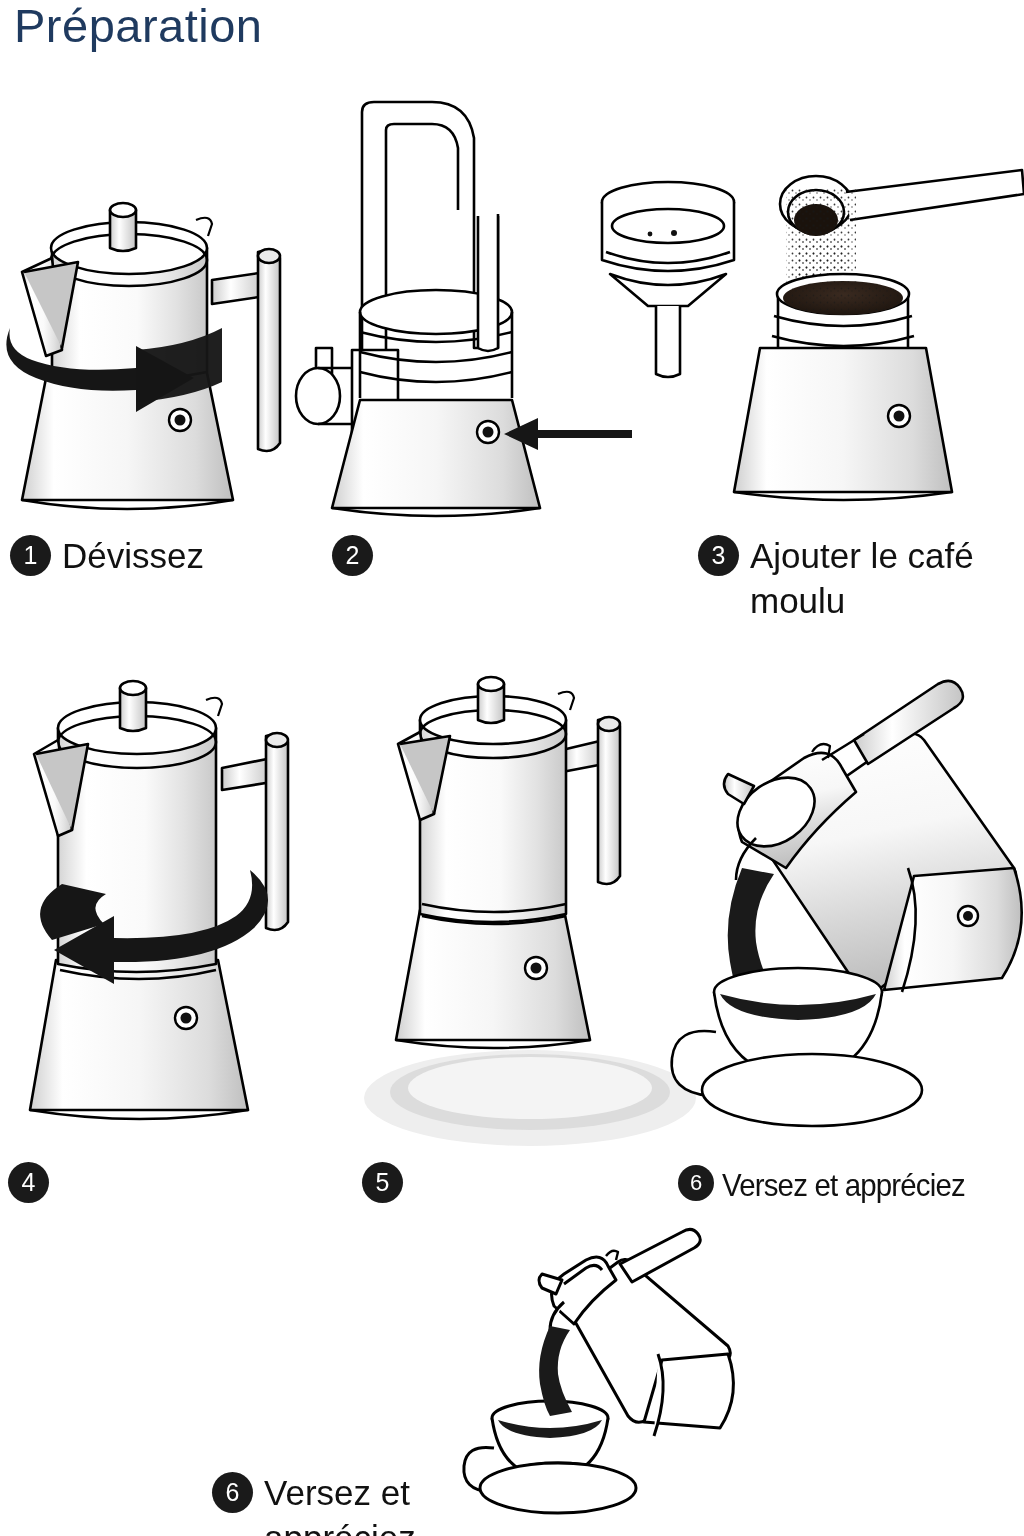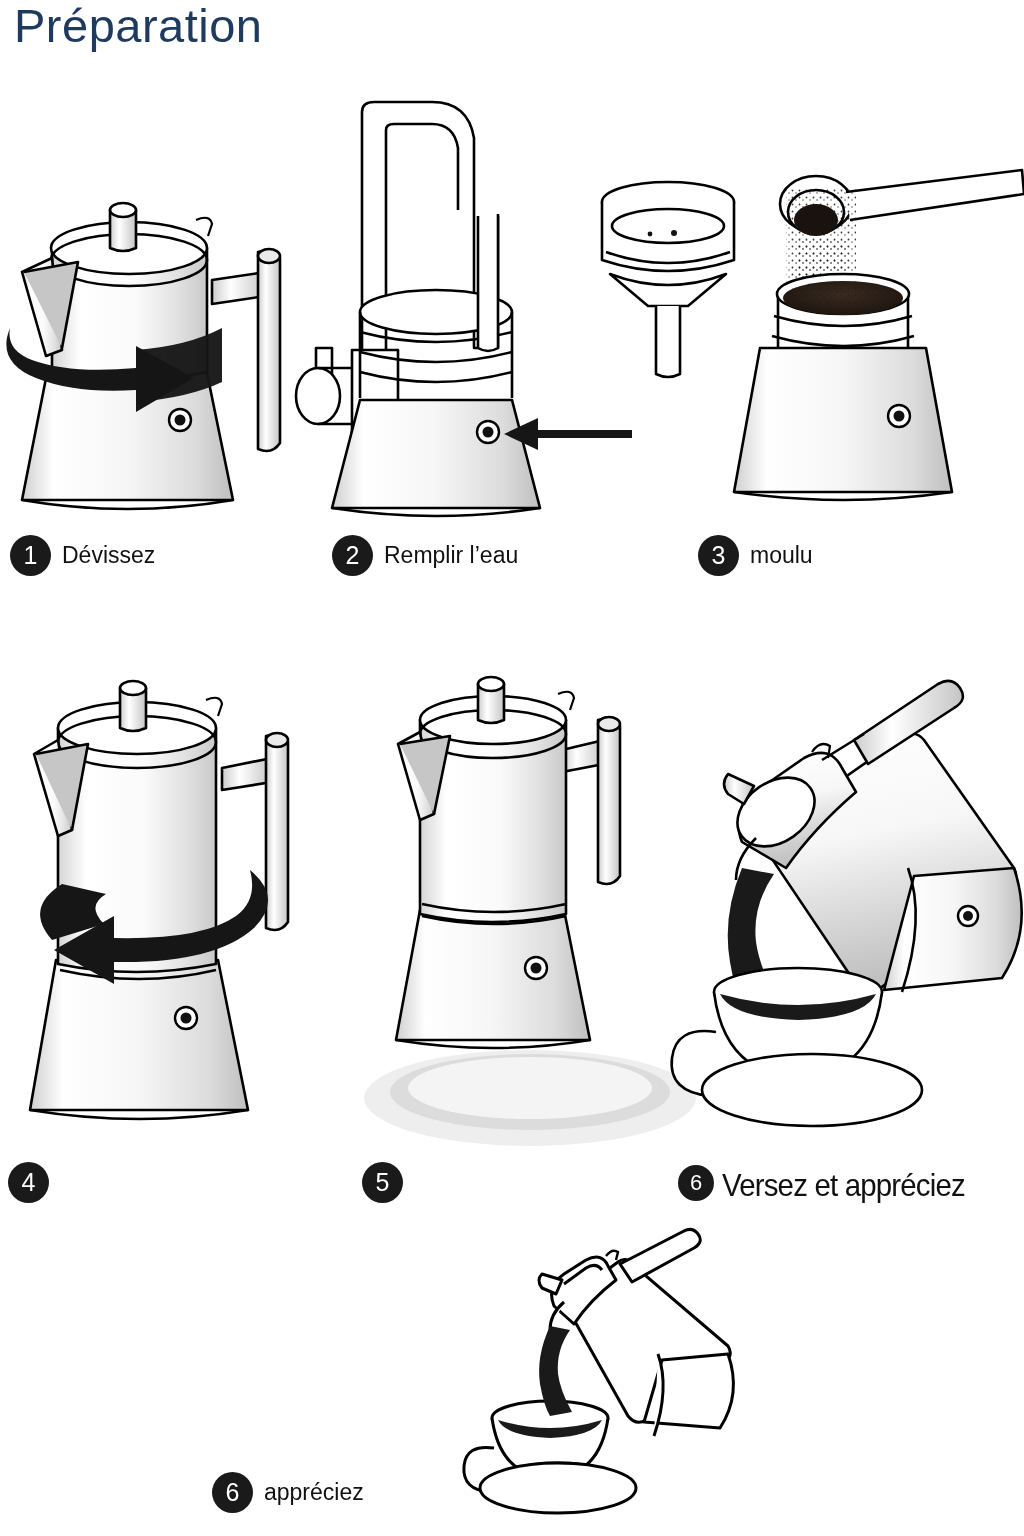--- a/index.html
+++ b/index.html
@@ -55,7 +55,7 @@
     font-size: 22px;
   }
   .cap-text {
-    font-size: 23px;
+    font-size: 35px;
     line-height: 45px;
     color: #111111;
     font-weight: 400;

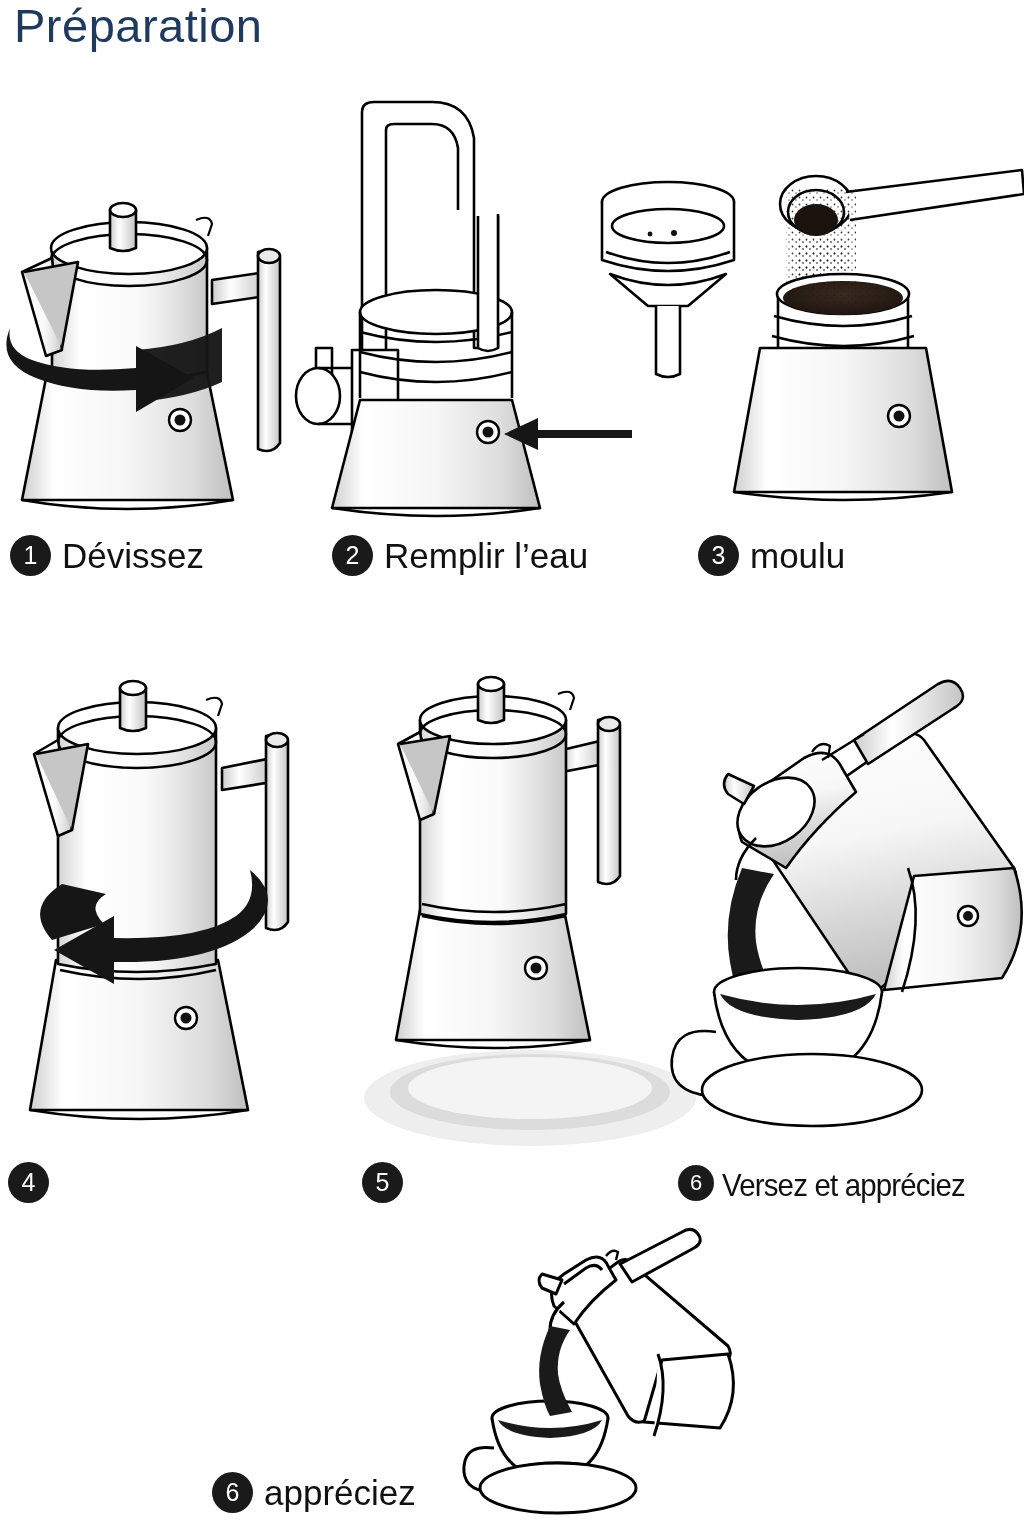--- a/index.html
+++ b/index.html
@@ -267,7 +267,6 @@
 
 <div class="caption" style="left:332px; top:533px;">
   <div class="badge">2</div>
-  <div class="cap-text">Remplir l’eau</div>
 </div>
 
 <div class="caption" style="left:698px; top:533px;">

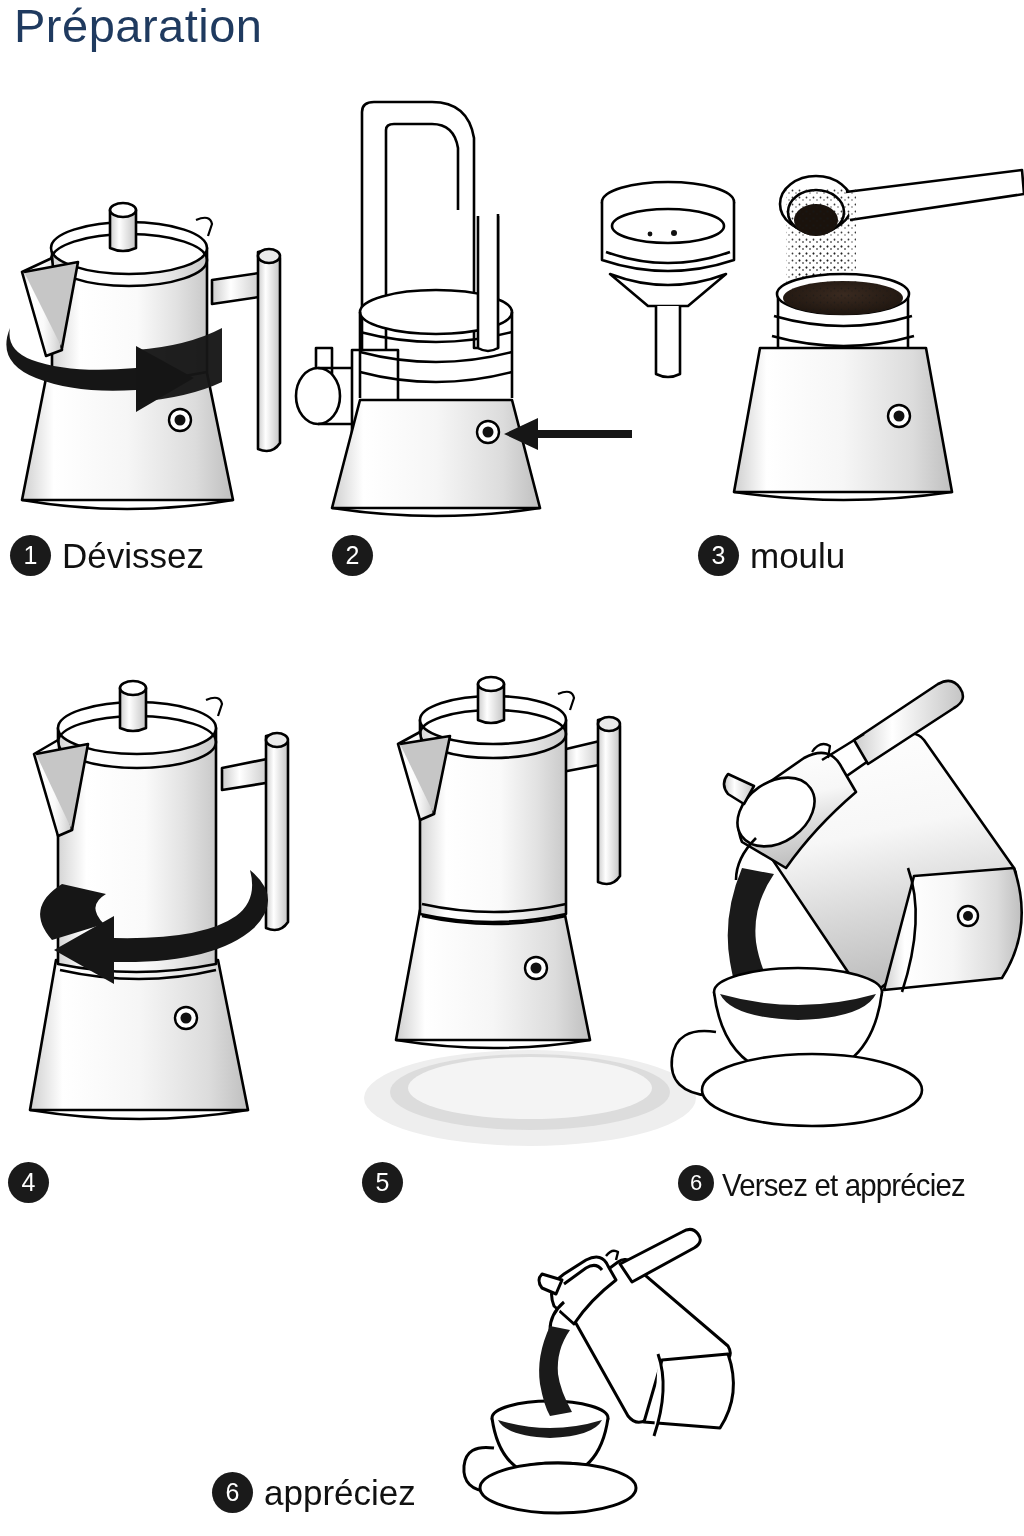--- a/index.html
+++ b/index.html
@@ -272,6 +272,7 @@
 <div class="caption" style="left:698px; top:533px;">
   <div class="badge">3</div>
   <div>
+    <div class="cap-text">Ajouter le café</div>
     <div class="cap-text l2">moulu</div>
   </div>
 </div>

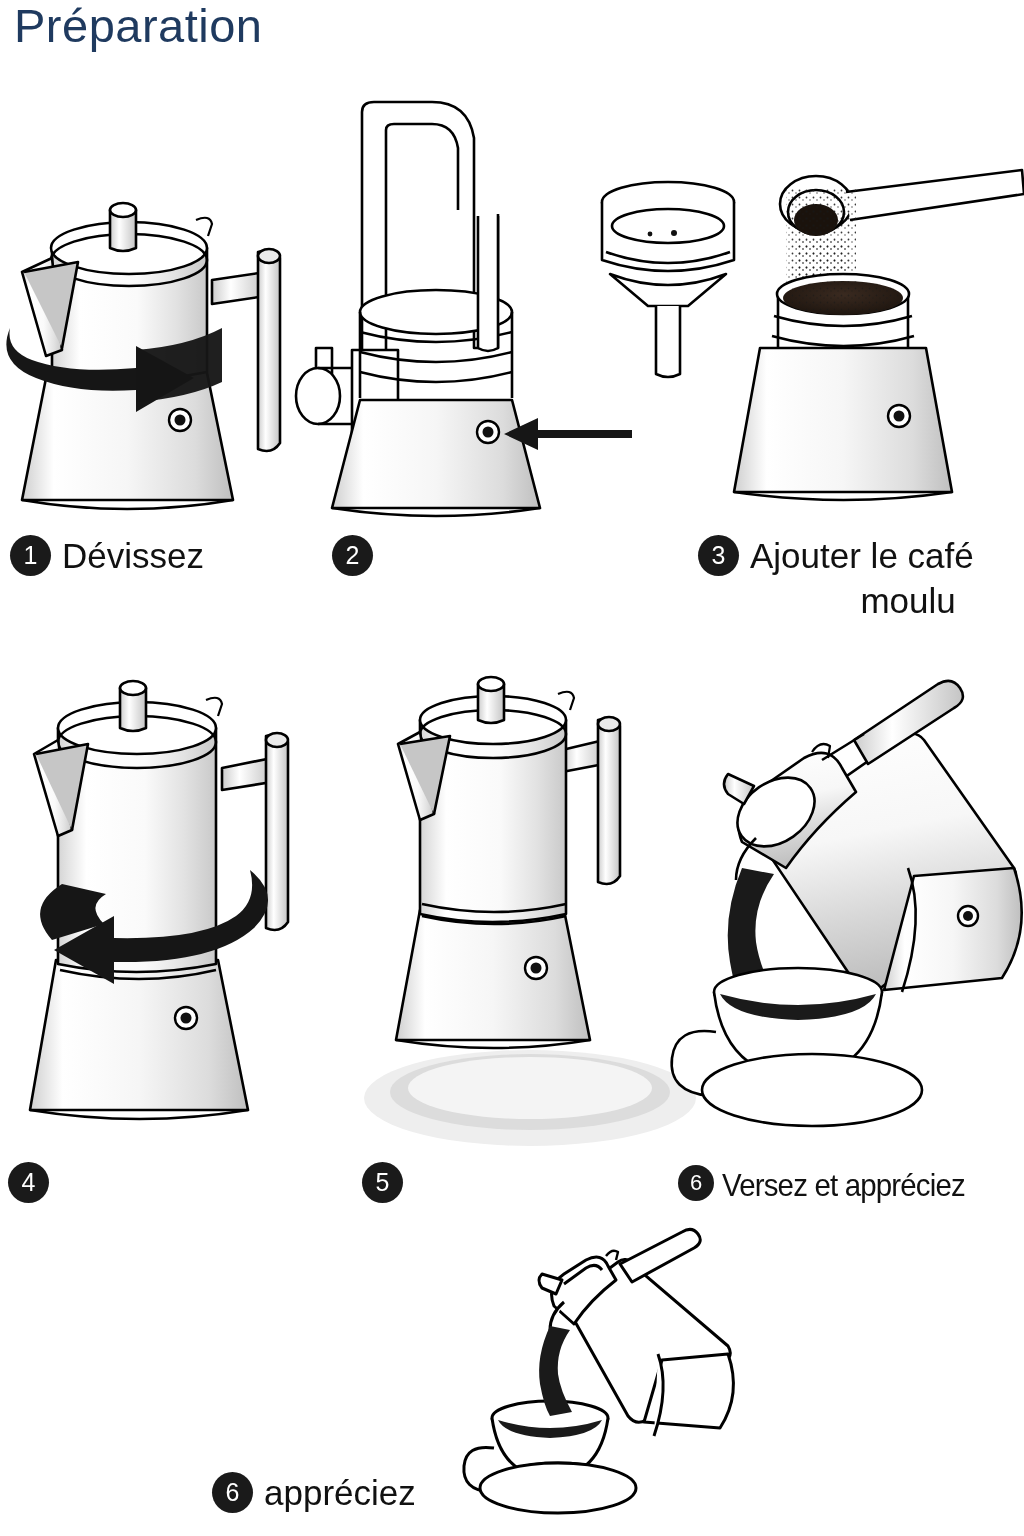--- a/index.html
+++ b/index.html
@@ -61,7 +61,6 @@
     font-weight: 400;
   }
   .cap-text.l2 {
-    text-align: right;
     padding-right: 18px;
   }
   .cap-text.squeeze {

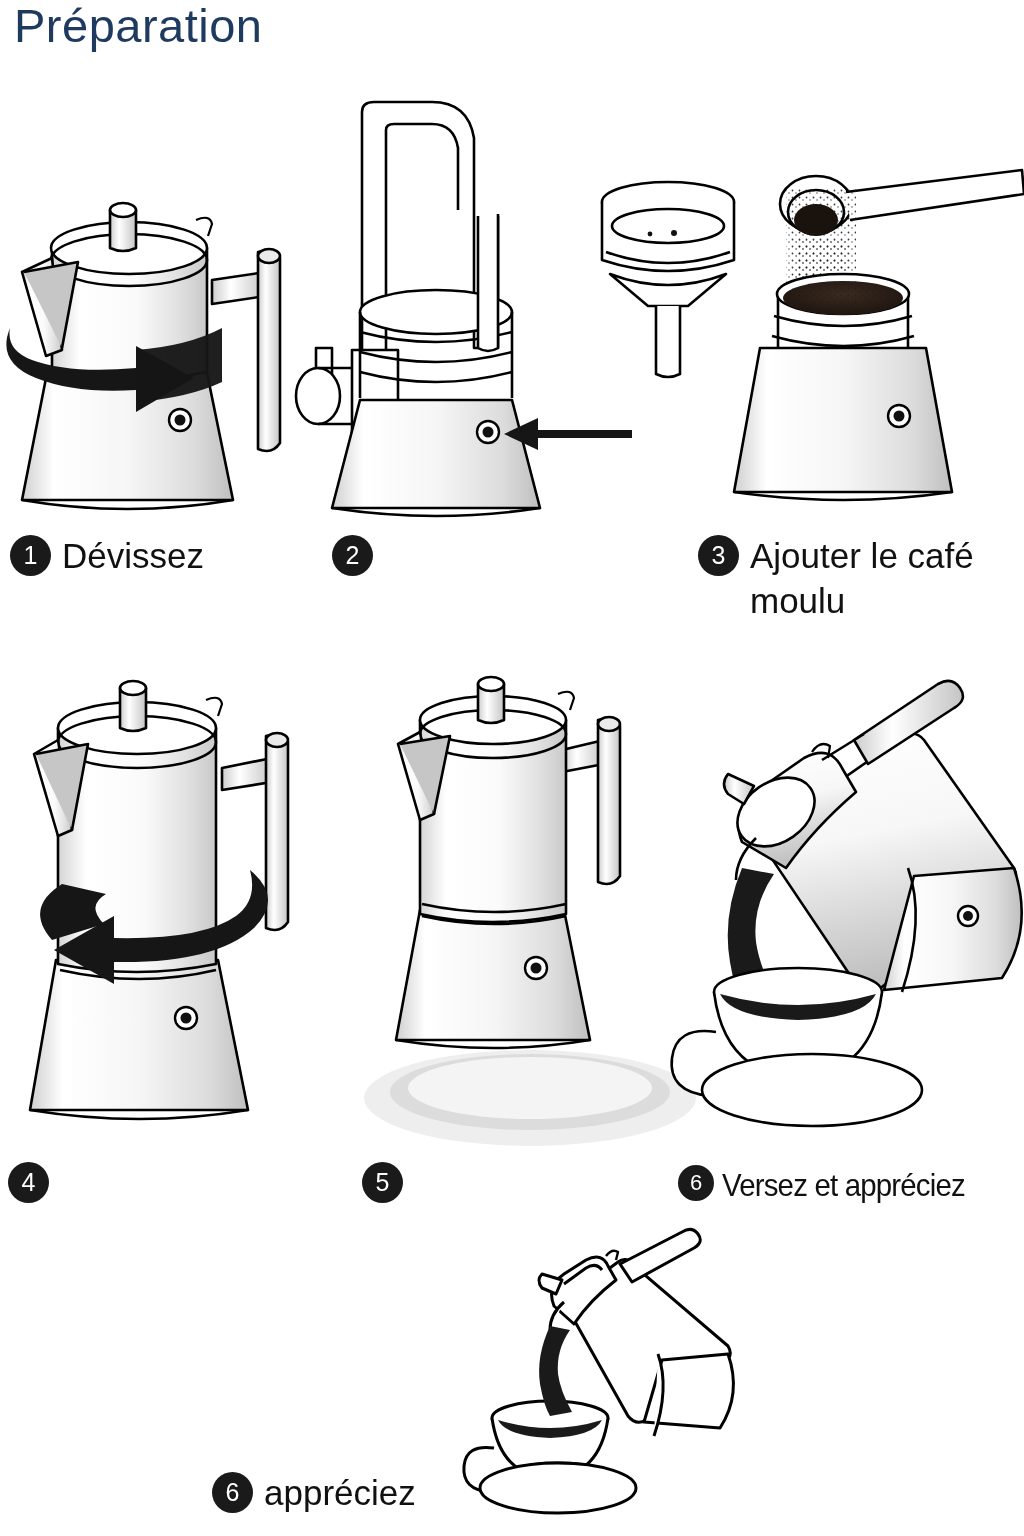--- a/index.html
+++ b/index.html
@@ -456,6 +456,7 @@
 <div class="caption" style="left:212px; top:1470px;">
   <div class="badge">6</div>
   <div>
+    <div class="cap-text">Versez et</div>
     <div class="cap-text">appréciez</div>
   </div>
 </div>

